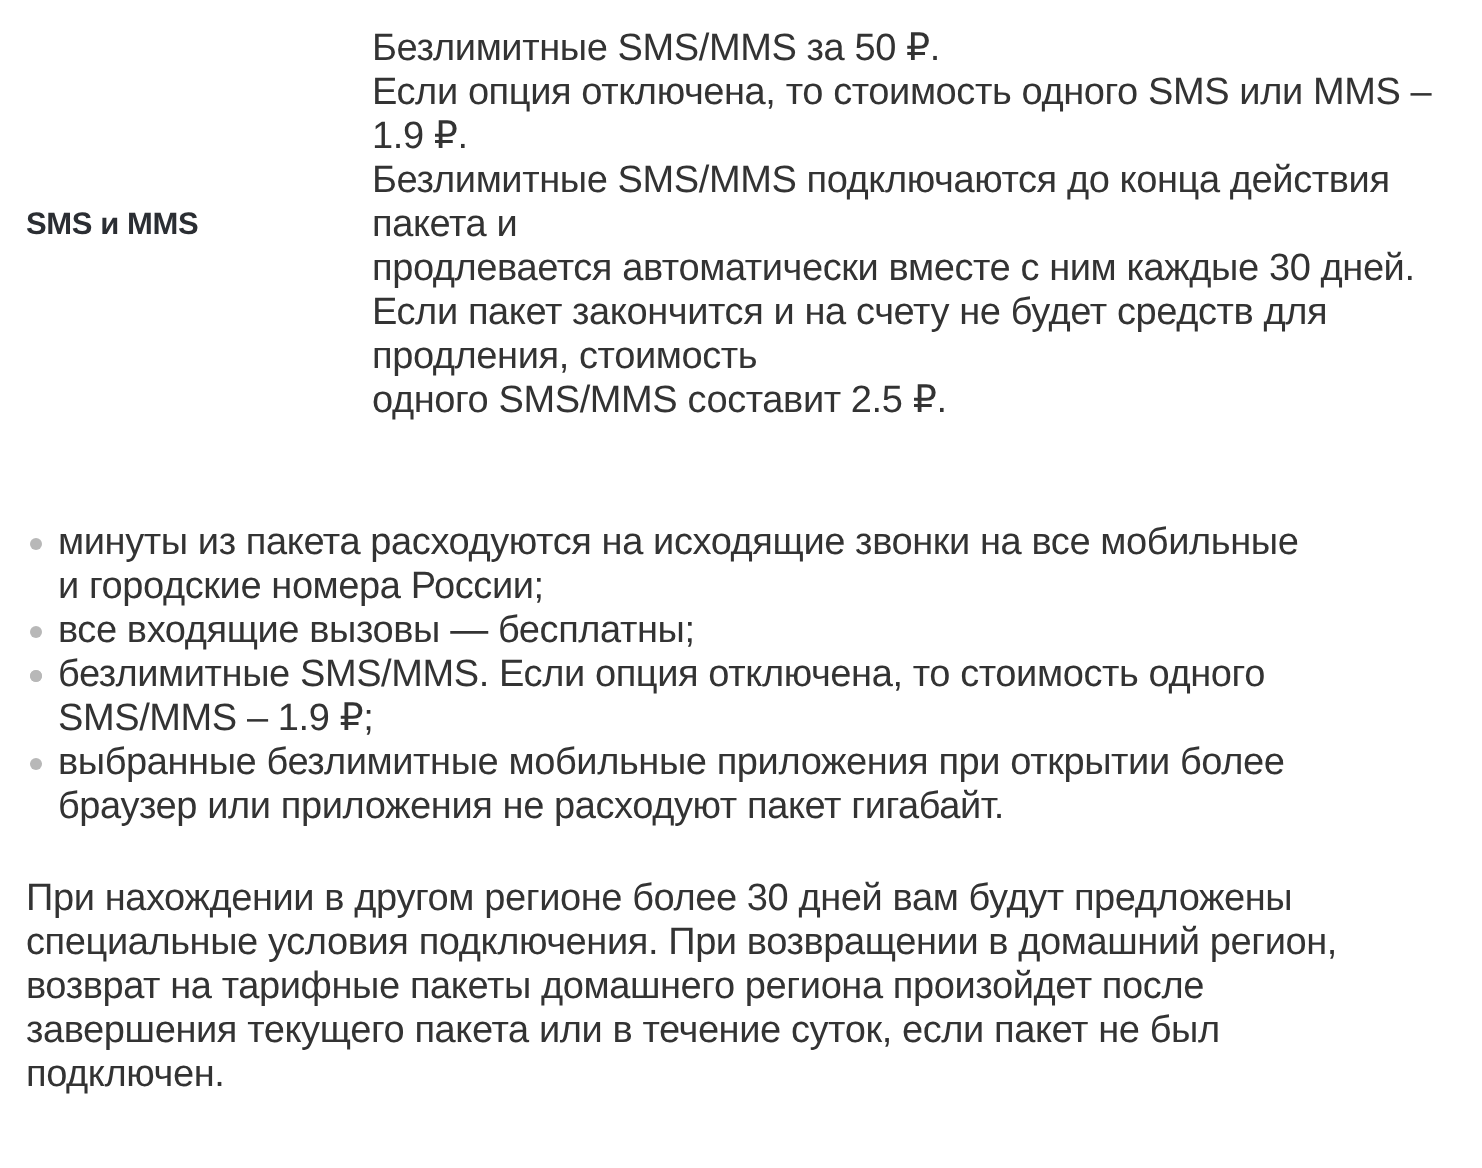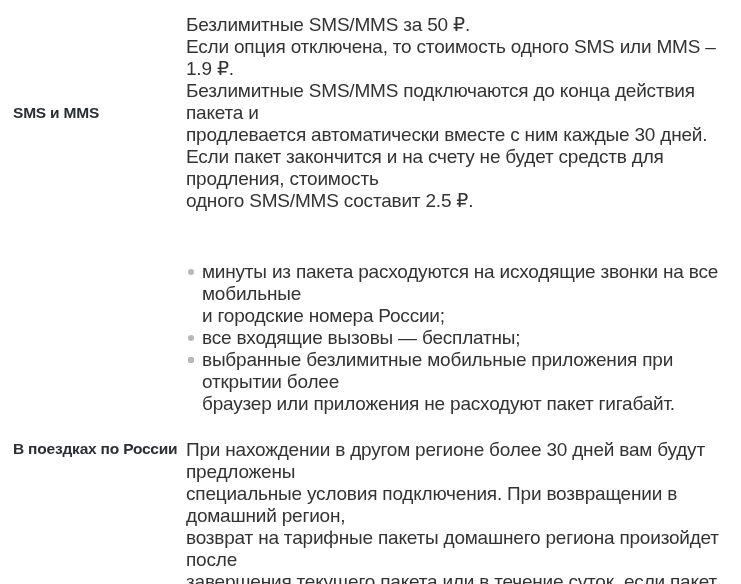--- a/index.html
+++ b/index.html
@@ -119,6 +119,8 @@
         </li>
         <li>
           <span class="dot"></span>
+          <span class="li-text">безлимитные SMS/MMS. Если опция отключена, то стоимость одного
+SMS/MMS – 1.9 ₽;</span>
         </li>
         <li>
           <span class="dot"></span>

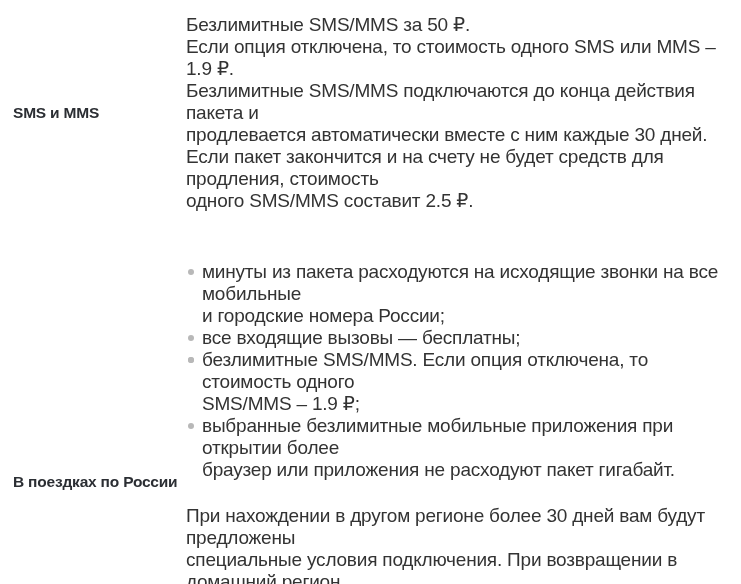--- a/index.html
+++ b/index.html
@@ -99,9 +99,6 @@
   </section>
 
   <section class="row row-travel">
-    <div class="col-label">
-      <h3 class="section-label">В поездках по России</h3>
-    </div>
     <div class="col-content">
 
       <ul class="bullets">

